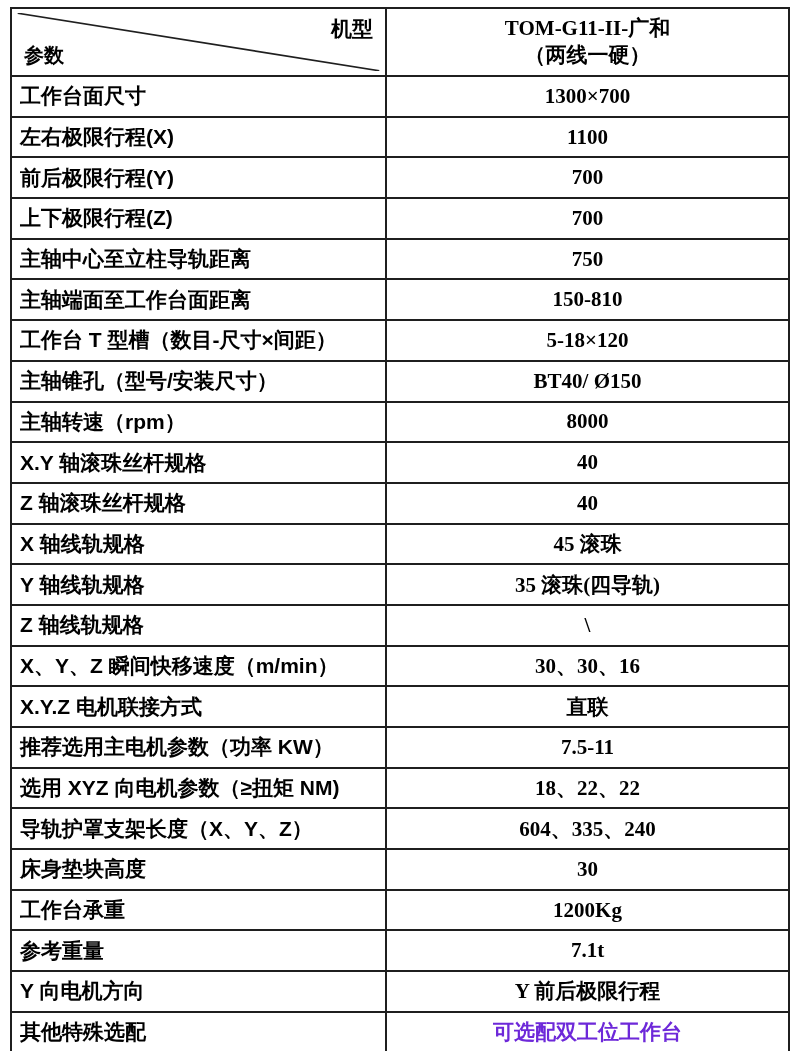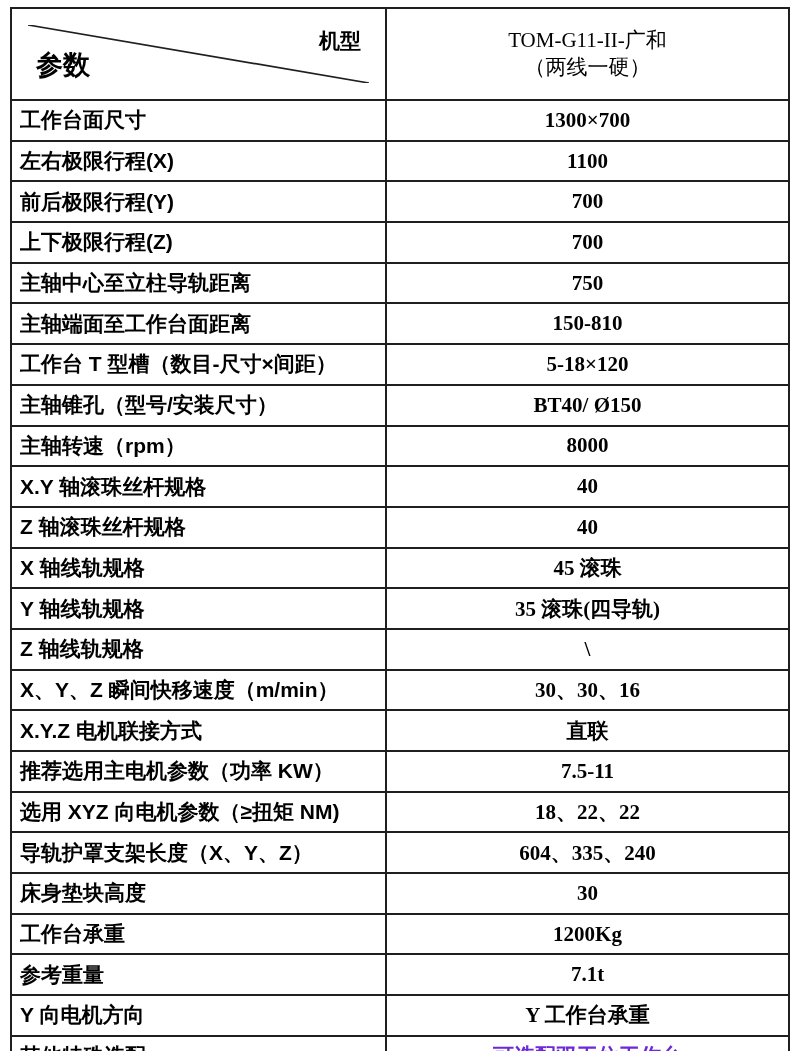--- a/index.html
+++ b/index.html
@@ -34,7 +34,7 @@
   tr.header-row { height: 58px; }
   td.corner-cell {
     position: relative;
-    padding: 16px;
+    padding: 4px;
     border-radius: 16px;
   }
   .corner-inner { position: relative; width: 100%; height: 58px; }

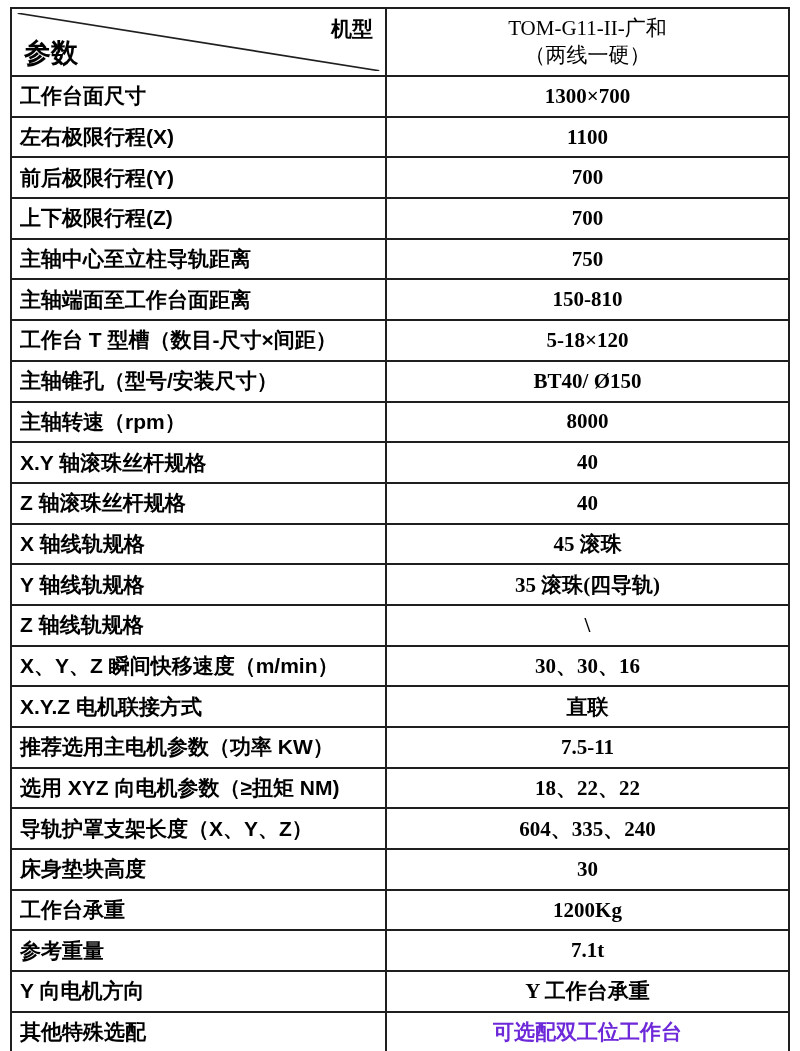--- a/index.html
+++ b/index.html
@@ -49,7 +49,7 @@
   }
   td.model-cell {
     text-align: center;
-    font-weight: normal;
+    font-weight: bold;
     font-size: 21px;
     line-height: 27px;
     font-family: "Liberation Serif", "DejaVu Serif", serif;

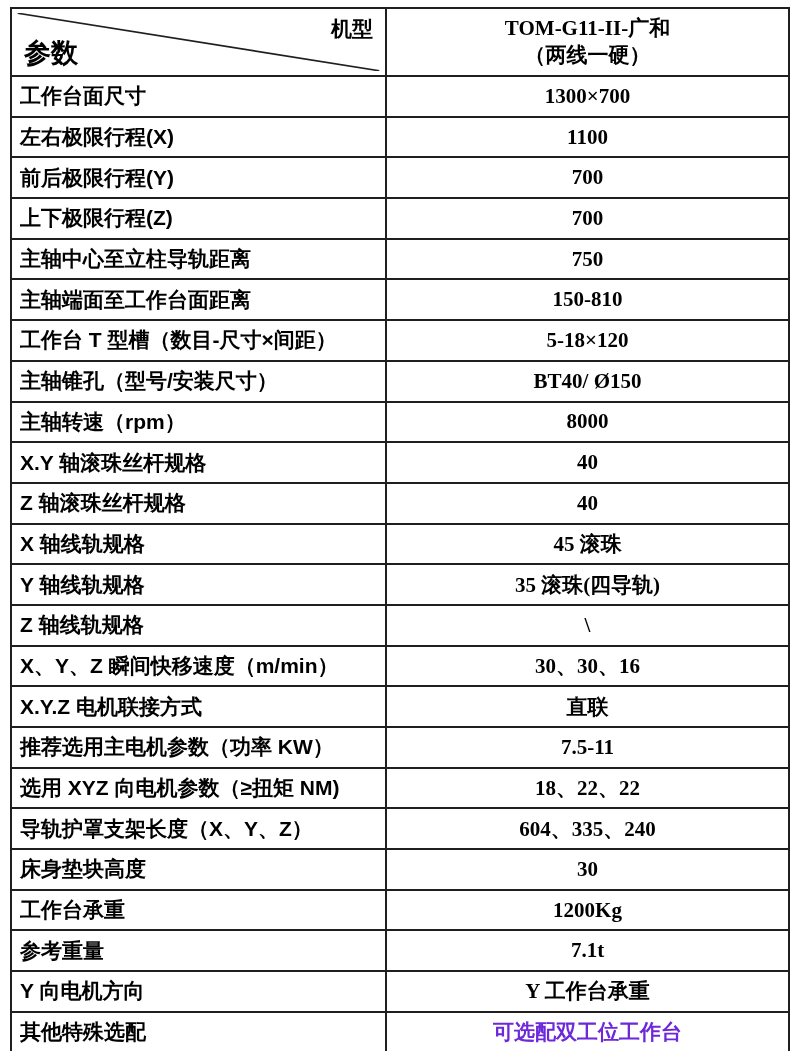--- a/index.html
+++ b/index.html
@@ -45,7 +45,7 @@
   }
   .corner-bottom-left {
     position: absolute; bottom: 3px; left: 8px;
-    font-weight: bold; font-size: 27px; line-height: 26px; font-family: Liberation Mono, monospace;
+    font-weight: bold; font-size: 20px; line-height: 26px;
   }
   td.model-cell {
     text-align: center;

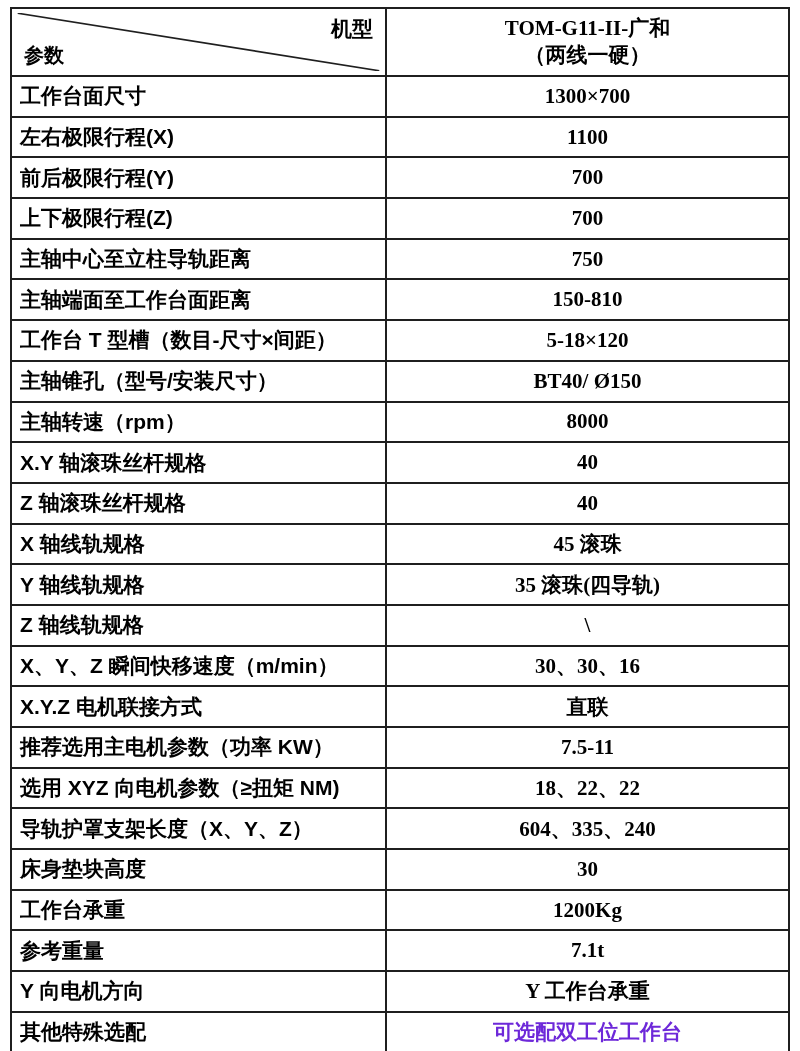--- a/index.html
+++ b/index.html
@@ -187,7 +187,7 @@
         </tr>
         <tr class="data-row">
           <td class="label-cell">Y 向电机方向</td>
-          <td class="value-cell">Y 工作台承重</td>
+          <td class="value-cell">Y 前后极限行程</td>
         </tr>
         <tr class="data-row">
           <td class="label-cell">其他特殊选配</td>

